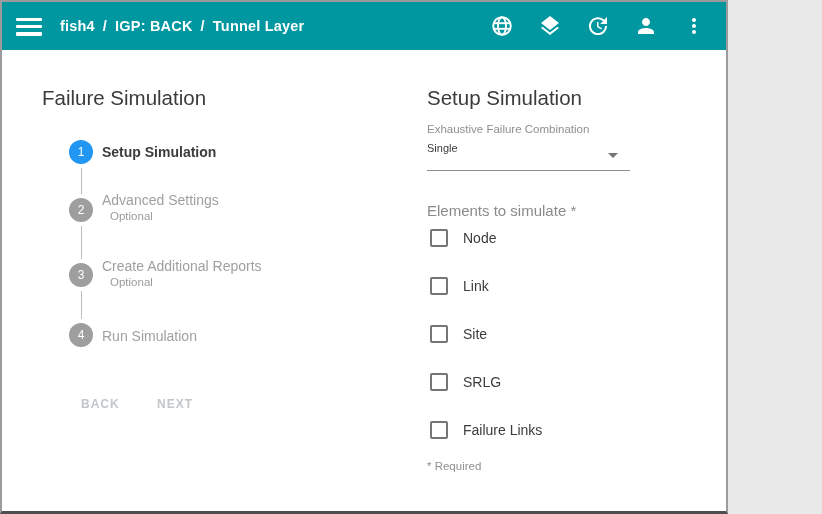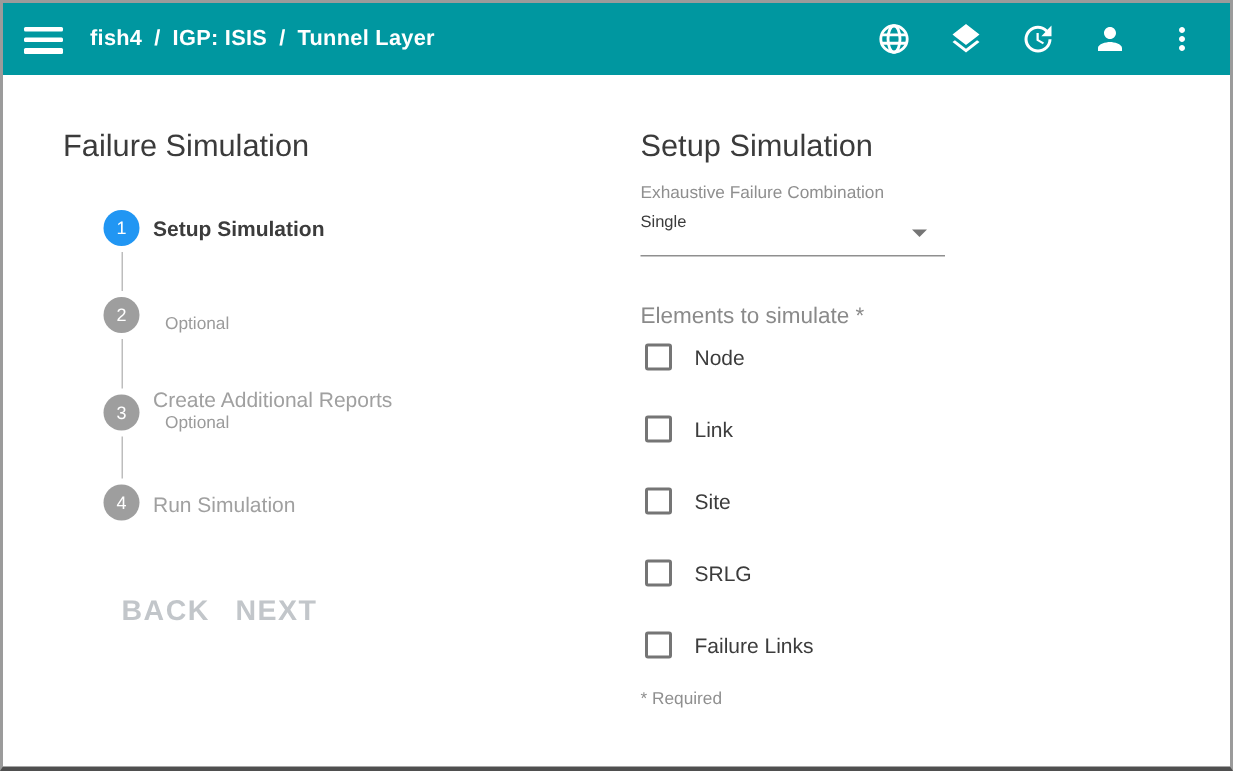--- a/index.html
+++ b/index.html
@@ -7,7 +7,7 @@
   body { font-family: "Liberation Sans", sans-serif; }
   .window {
     position: relative;
-    width: 822px; height: 514px;
+    width: 728px; height: 514px;
     background: #ffffff;
     border: 2px solid #9b9b9b;
     border-bottom: 3px solid #4f4f4f;

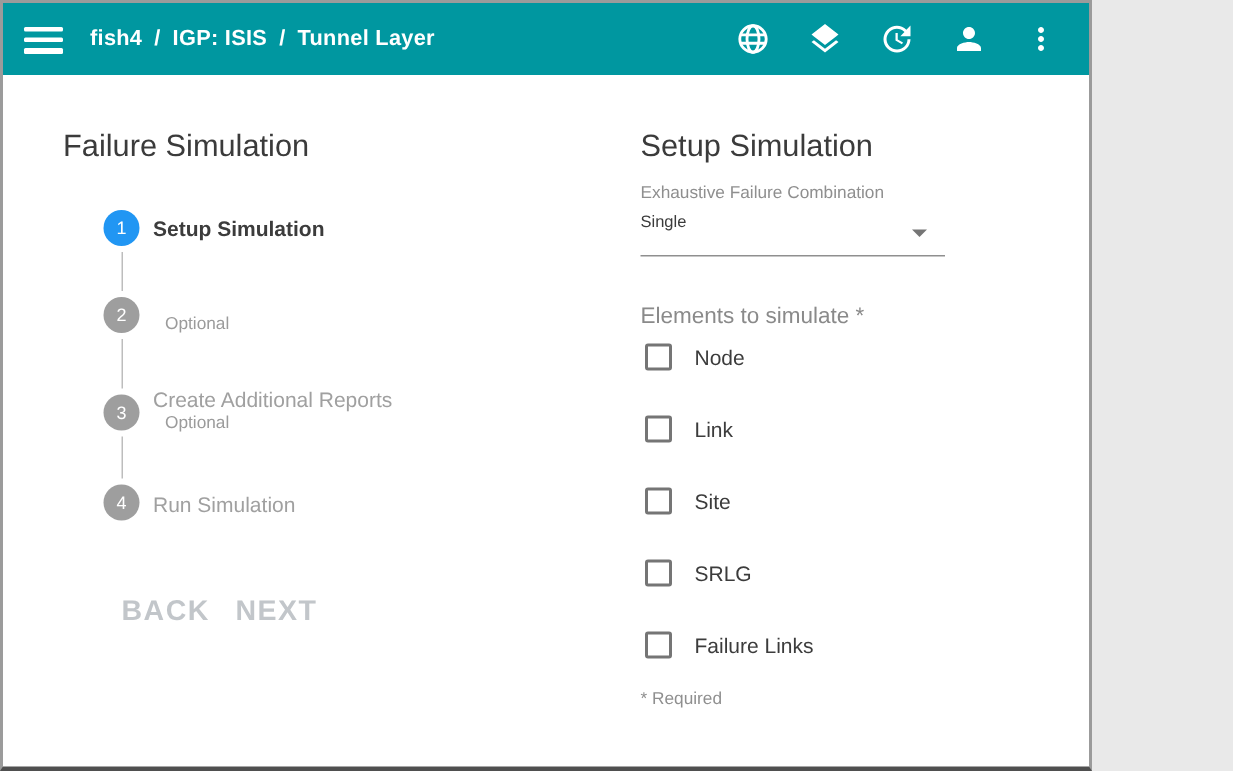--- a/index.html
+++ b/index.html
@@ -80,7 +80,7 @@
     <div class="breadcrumb">
       <span class="crumb">fish4</span>
       <span class="crumb-sep">/</span>
-      <span class="crumb">IGP: ISIS</span>
+      <span class="crumb">IGP: BACK</span>
       <span class="crumb-sep">/</span>
       <span class="crumb">Tunnel Layer</span>
     </div>

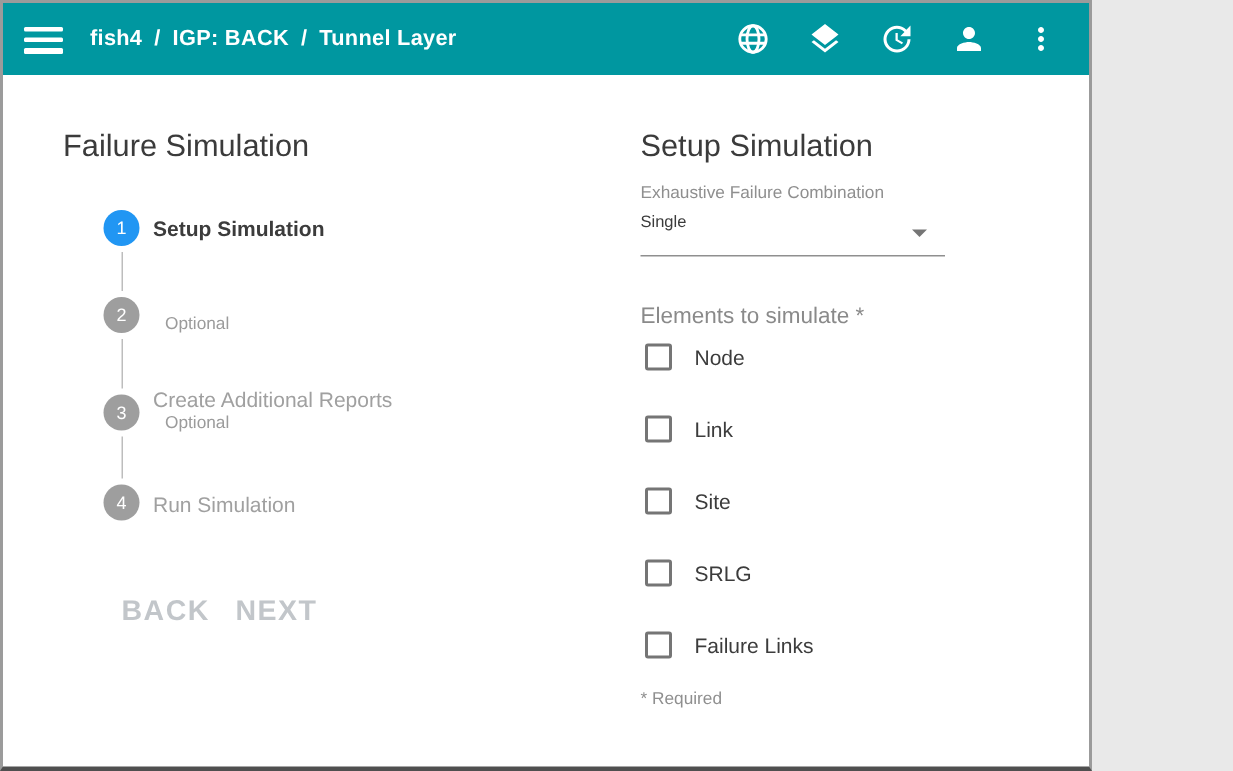--- a/index.html
+++ b/index.html
@@ -114,6 +114,7 @@
   <div class="step-connector" style="top:166px;height:26px"></div>
 
   <div class="step-circle inactive" style="top:196px">2</div>
+  <div class="step-label inactive" style="top:190px">Advanced Settings</div>
   <div class="step-optional" style="top:208px">Optional</div>
   <div class="step-connector" style="top:224px;height:33px"></div>
 

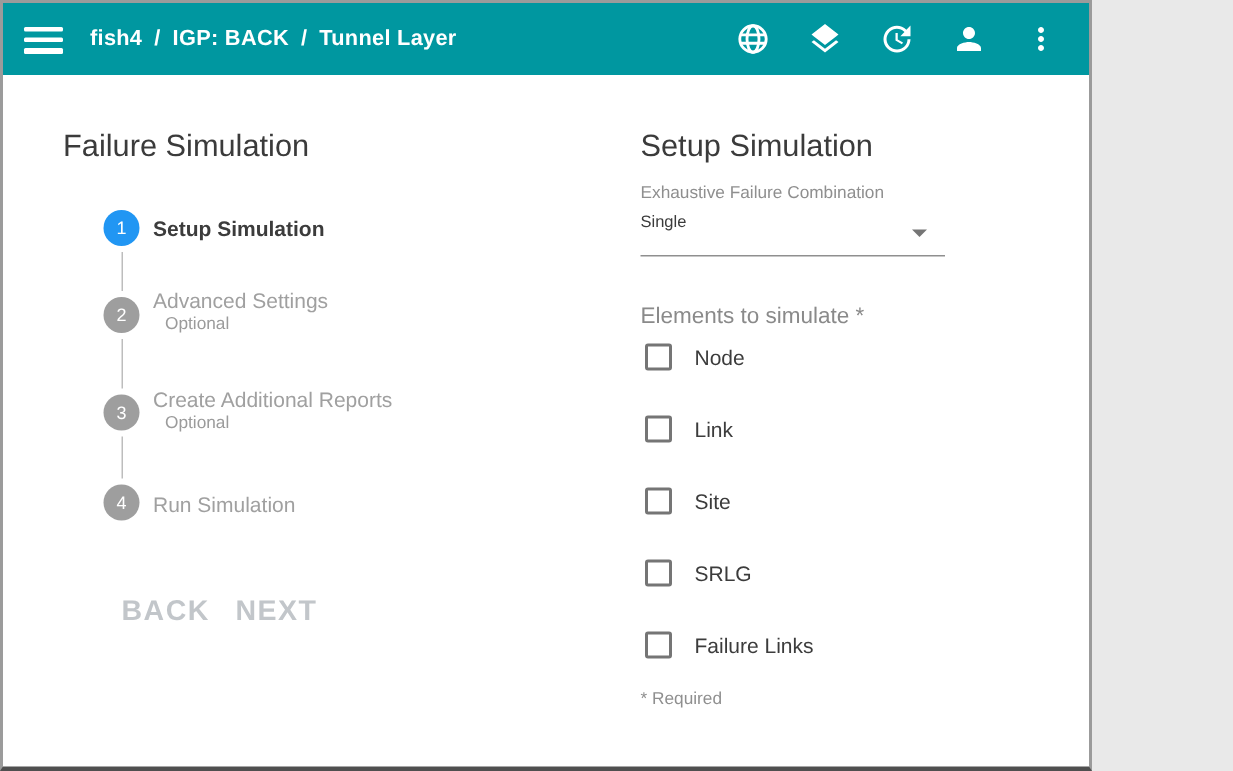--- a/index.html
+++ b/index.html
@@ -46,7 +46,7 @@
   .nav-btn {
     position: absolute; top: 395px; background: none; border: none;
     font-family: "Liberation Sans", sans-serif;
-    font-size: 19px; font-weight: 600; letter-spacing: 1px; color: #c2c6ca; cursor: default;
+    font-size: 12px; font-weight: 600; letter-spacing: 1px; color: #c2c6ca; cursor: default;
   }
   
   .panel-title { position: absolute; left: 425px; top: 84px; font-size: 20.5px; font-weight: 400; color: #3b3b3b; }

